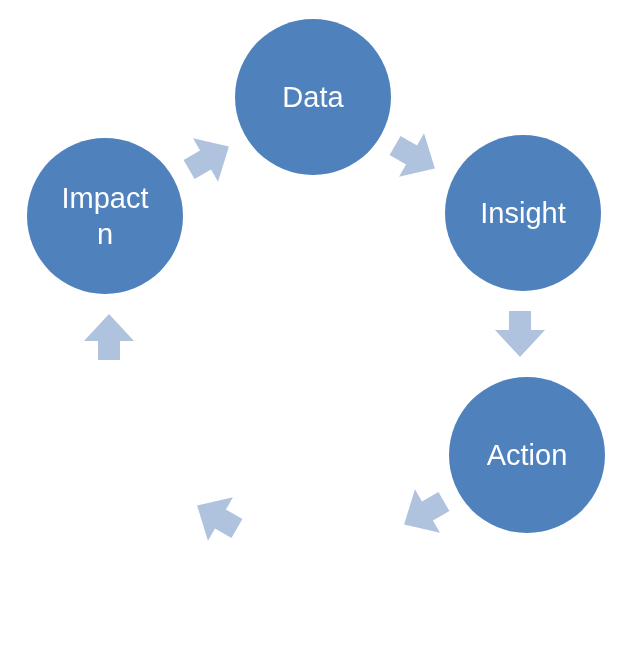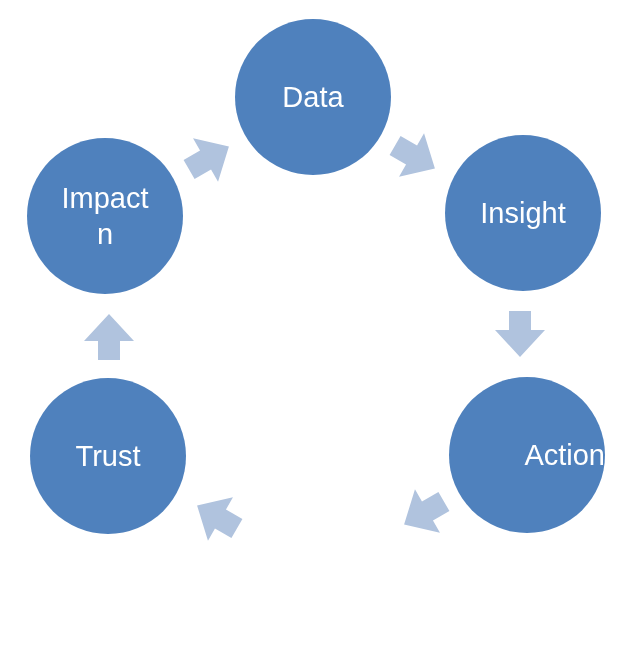--- a/index.html
+++ b/index.html
@@ -83,9 +83,6 @@
   </div>
 
 
-  <div class="node pos-trust">
-    <span class="node-label">Trust</span>
-  </div>
 
   <div class="node pos-adoption">
     <span class="node-label">Impact

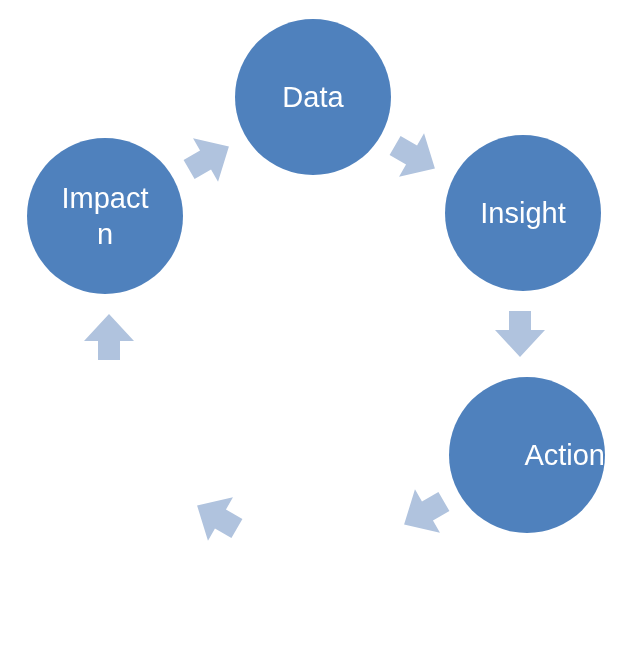--- a/index.html
+++ b/index.html
@@ -52,7 +52,7 @@
   
   .pos-data     { left:235px; top:19px;  }
   .pos-insight  { left:445px; top:135px; }
-  .pos-action   { left:449px; top:377px;justify-content:flex-end; }
+  .pos-action   { left:449px; top:377px; }
   .pos-impact   { left:238px; top:497px; }
   .pos-trust    { left:30px;  top:378px; }
   .pos-adoption { left:27px;  top:138px; }

